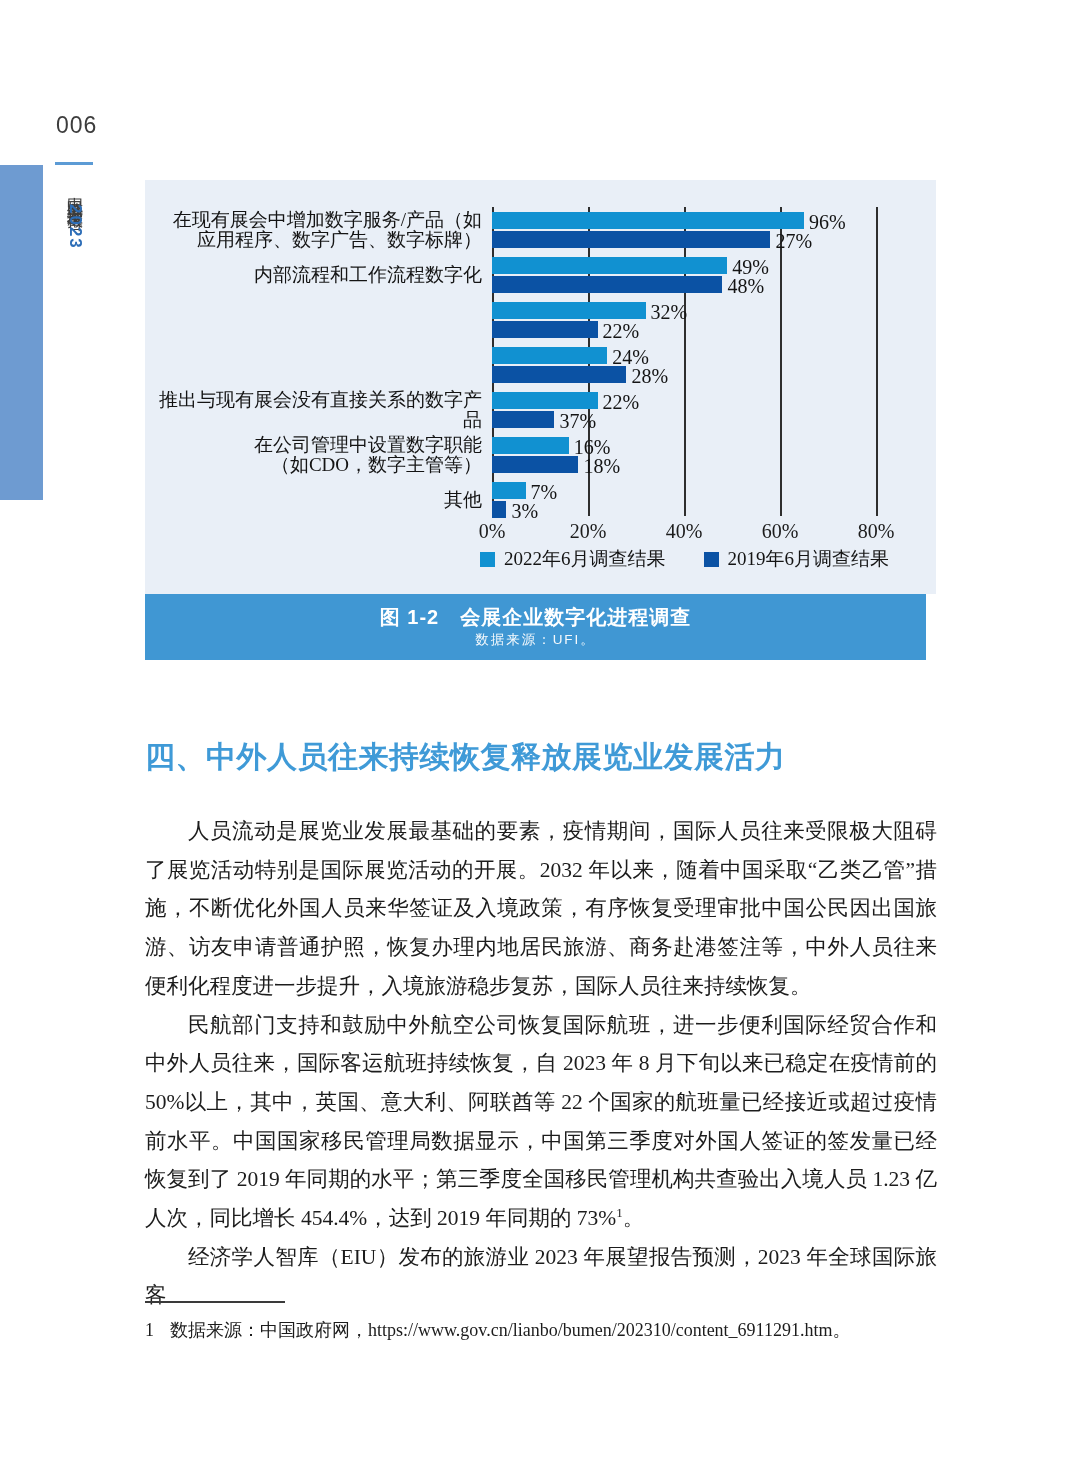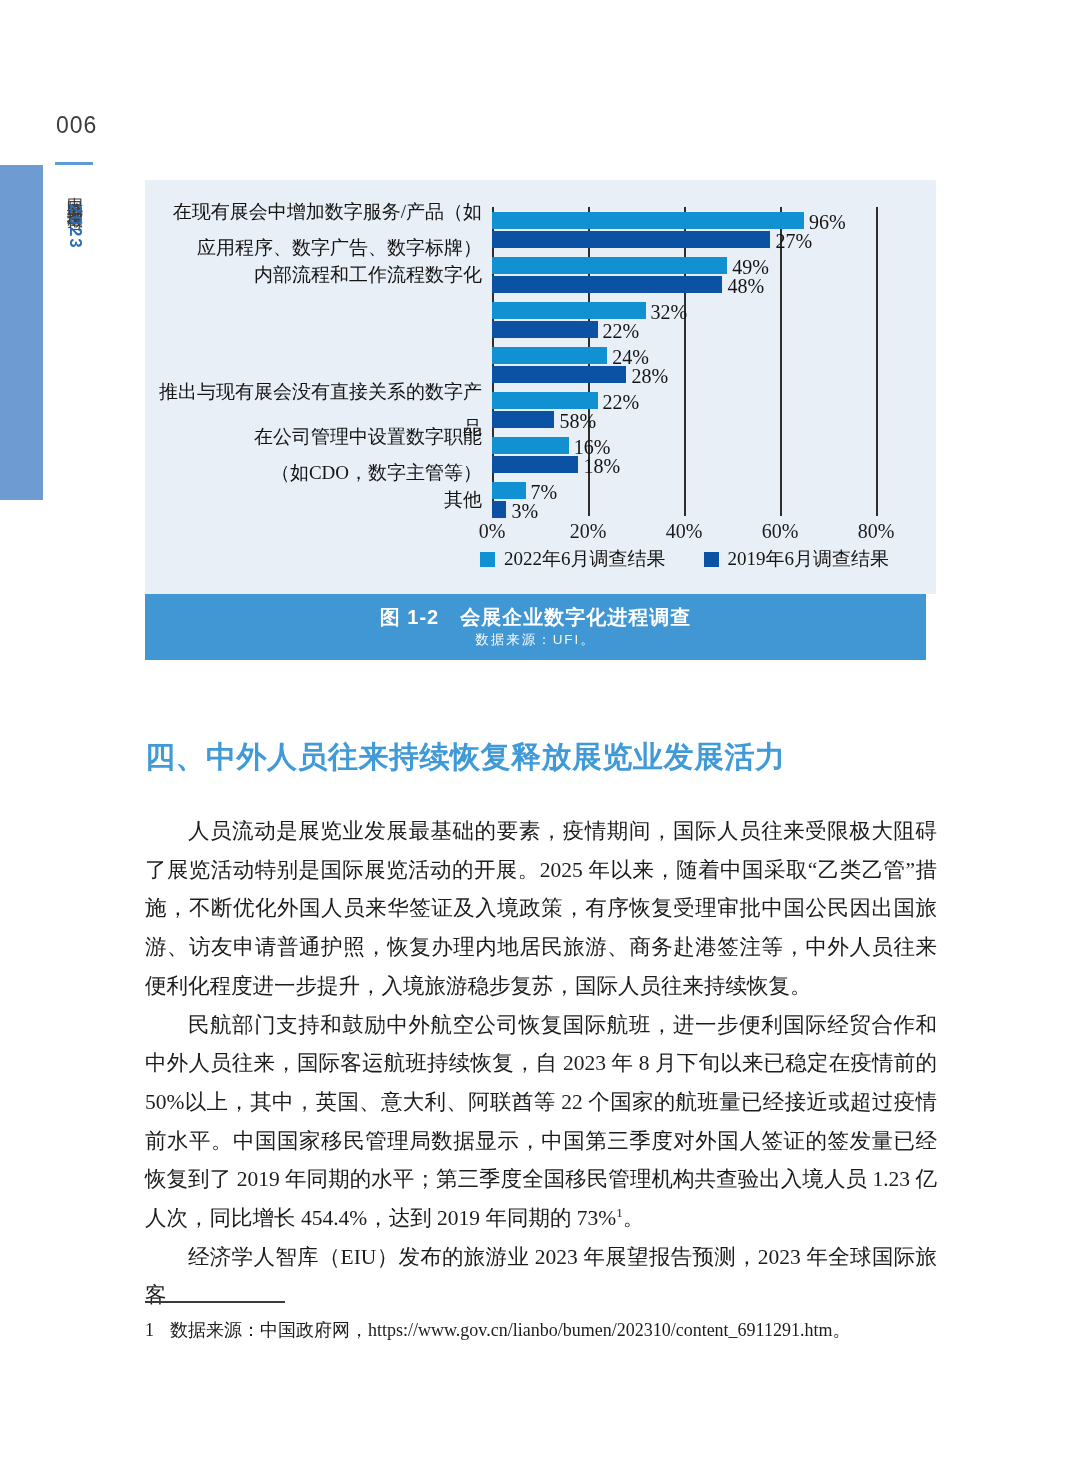--- a/index.html
+++ b/index.html
@@ -29,7 +29,7 @@
   .x-tick-label{position:absolute;top:340px;width:80px;text-align:center;font-size:20px;color:#1c1c1c;}
   .cat-label{
     position:absolute;left:0;width:337px;text-align:right;
-    font-size:19px;line-height:36px;color:#141414;transform:translateY(-50%);
+    font-size:19px;line-height:20px;color:#141414;transform:translateY(-50%);
   }
   .bar{position:absolute;height:17px;}
   .bar.s0{background:var(--series-2022,#1191d1);}

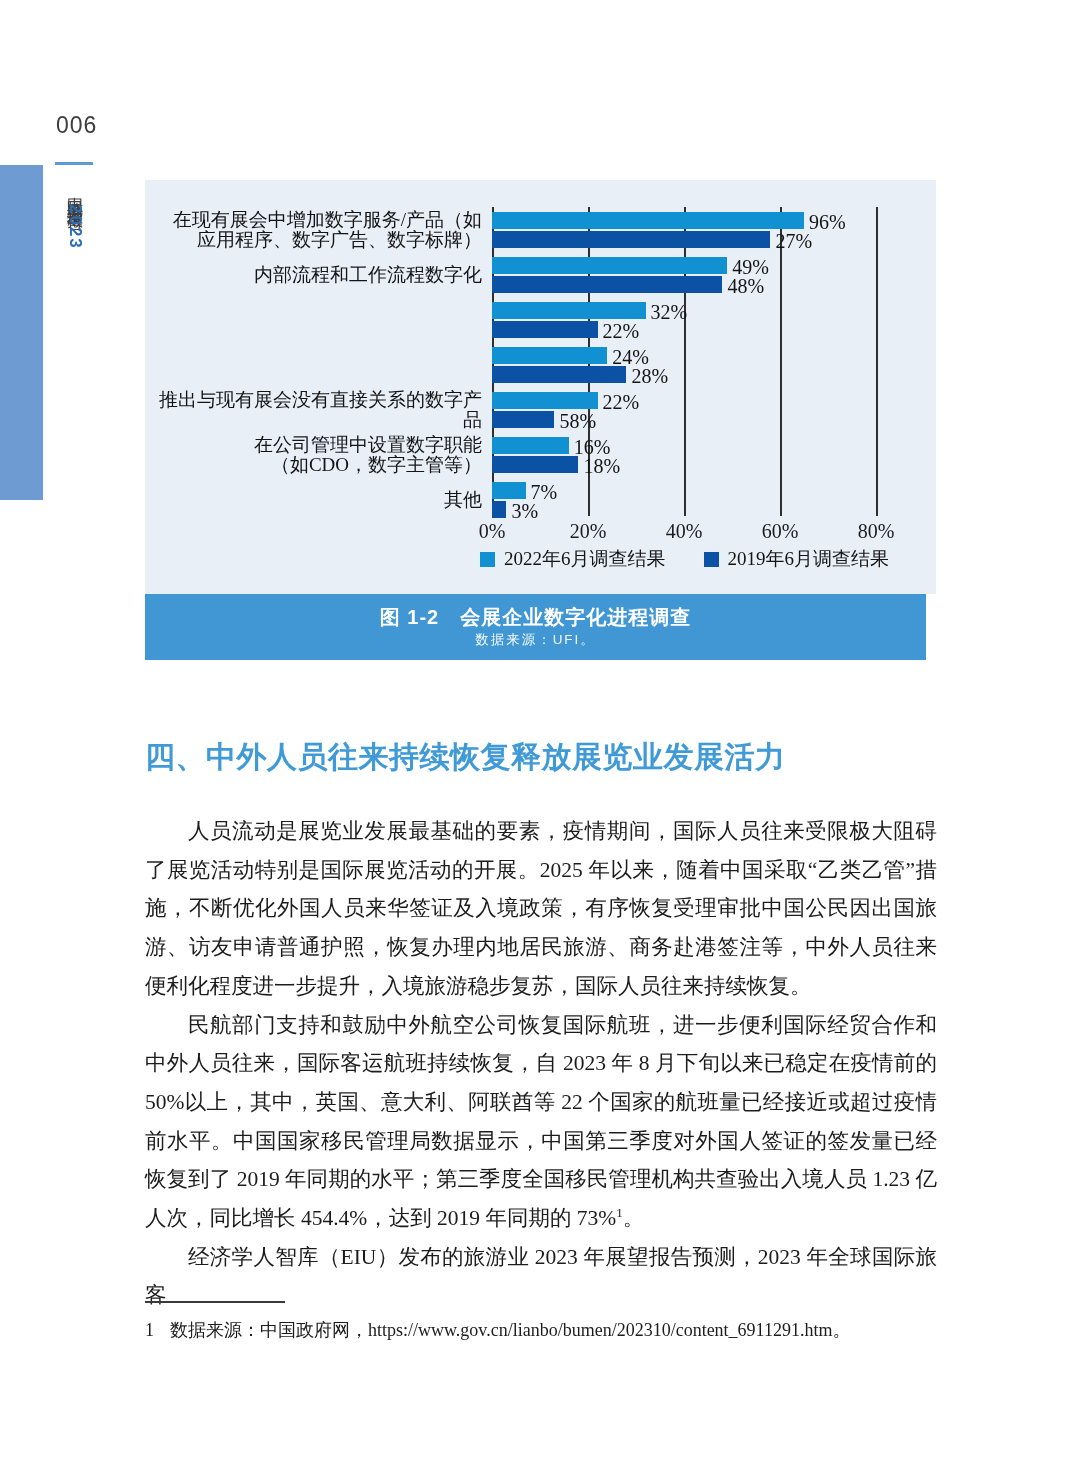--- a/index.html
+++ b/index.html
@@ -113,7 +113,7 @@
         <div class="bar s0" style="left: 347px; top: 212px; width: 105.6px; background: rgb(17, 145, 209);"></div>
         <div class="val" style="left: 457.6px; top: 213px;">22%</div>
         <div class="bar s1" style="left: 347px; top: 231px; width: 62.4px; background: rgb(11, 82, 164);"></div>
-        <div class="val" style="left: 414.4px; top: 232px;">58%</div>
+        <div class="val" style="left: 414.4px; top: 232px;">37%</div>
         <div class="cat-label" style="top: 275px;">在公司管理中设置数字职能<br>（如CDO，数字主管等）</div>
         <div class="bar s0" style="left: 347px; top: 257px; width: 76.8px; background: rgb(17, 145, 209);"></div>
         <div class="val" style="left: 428.8px; top: 258px;">16%</div>

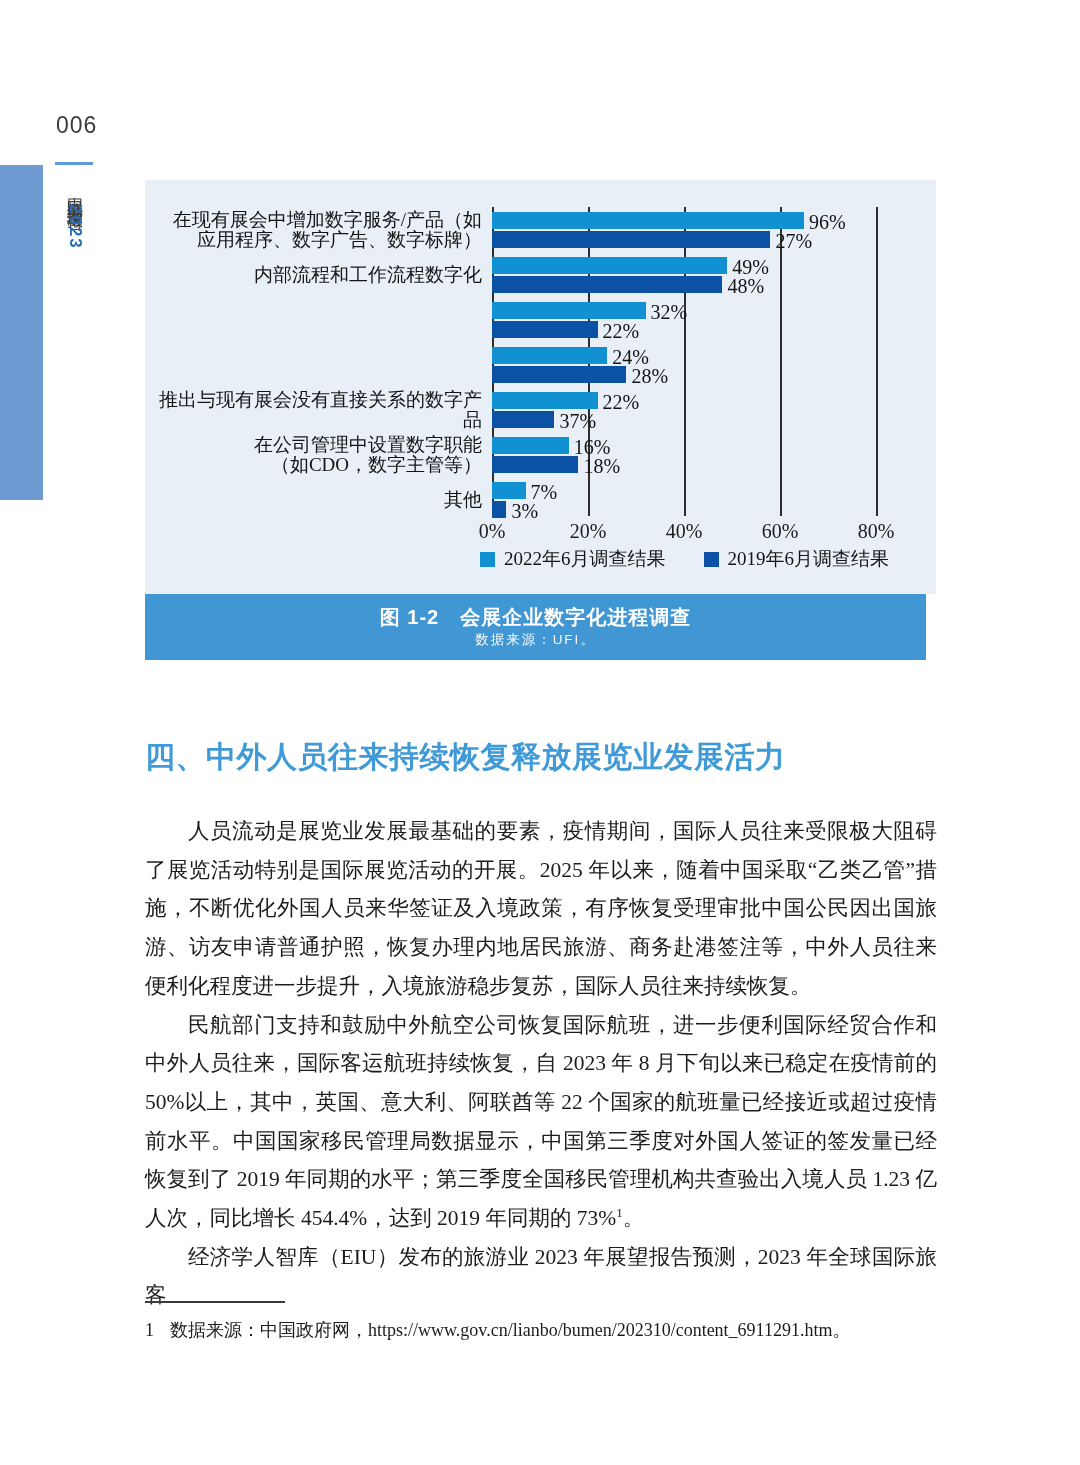--- a/index.html
+++ b/index.html
@@ -144,7 +144,7 @@
   <h2 class="section-heading">四、中外人员往来持续恢复释放展览业发展活力</h2>
 
   <div class="body-text" id="paragraphs">
-      <p><span>人员流动是展览业发展最基础的要素，疫情期间，国际人员往来受限极大阻碍了展览活动特别是国际展览活动的开展。2025 年以来，随着中国采取“乙类乙管”措施，不断优化外国人员来华签证及入境政策，有序恢复受理审批中国公民因出国旅游、访友申请普通护照，恢复办理内地居民旅游、商务赴港签注等，中外人员往来便利化程度进一步提升，入境旅游稳步复苏，国际人员往来持续恢复。</span></p>
+      <p><span>人员流动是展览业发展最基础的要素，疫情期间，国际人员往来受限极大阻碍了展览活动特别是国际展览活动的开展。2032 年以来，随着中国采取“乙类乙管”措施，不断优化外国人员来华签证及入境政策，有序恢复受理审批中国公民因出国旅游、访友申请普通护照，恢复办理内地居民旅游、商务赴港签注等，中外人员往来便利化程度进一步提升，入境旅游稳步复苏，国际人员往来持续恢复。</span></p>
       <p><span>民航部门支持和鼓励中外航空公司恢复国际航班，进一步便利国际经贸合作和中外人员往来，国际客运航班持续恢复，自 2023 年 8 月下旬以来已稳定在疫情前的 50%以上，其中，英国、意大利、阿联酋等 22 个国家的航班量已经接近或超过疫情前水平。中国国家移民管理局数据显示，中国第三季度对外国人签证的签发量已经恢复到了 2019 年同期的水平；第三季度全国移民管理机构共查验出入境人员 1.23 亿人次，同比增长 454.4%，达到 2019 年同期的 73%</span><sup>1</sup><span>。</span></p>
       <p><span>经济学人智库（EIU）发布的旅游业 2023 年展望报告预测，2023 年全球国际旅客</span></p>
     </div>

